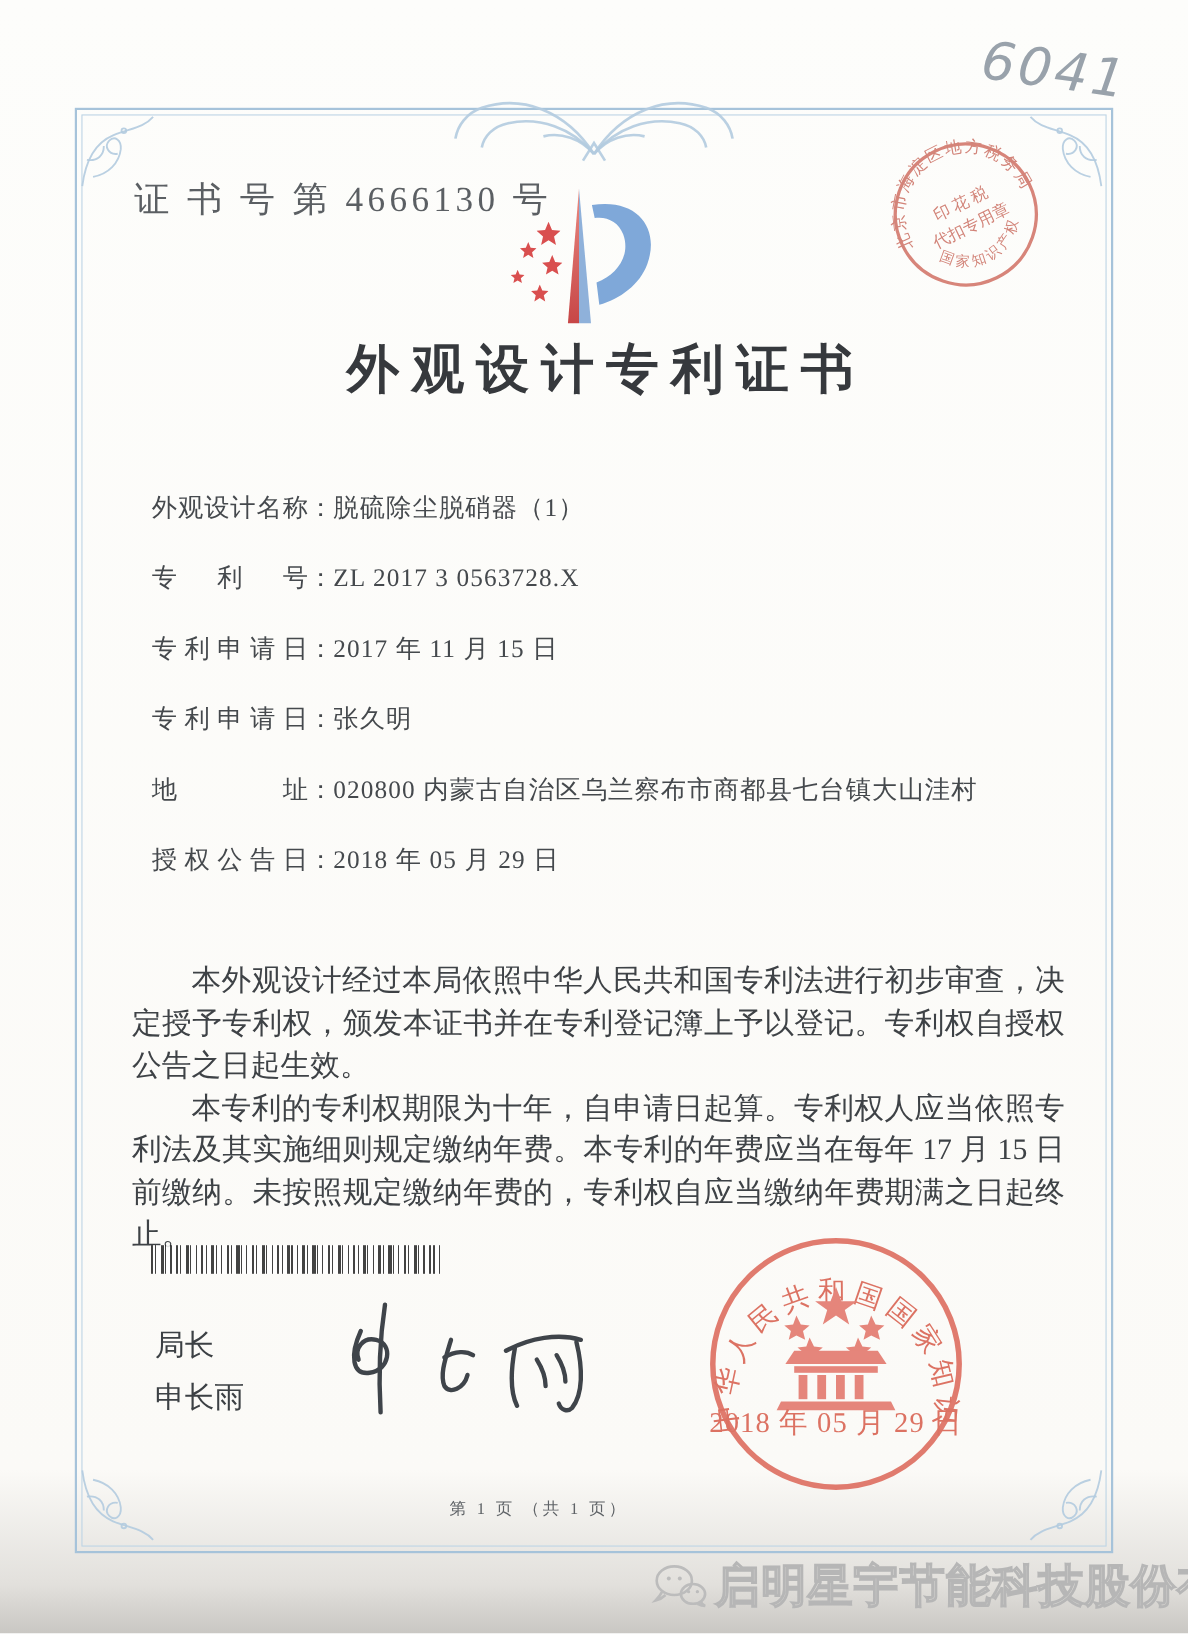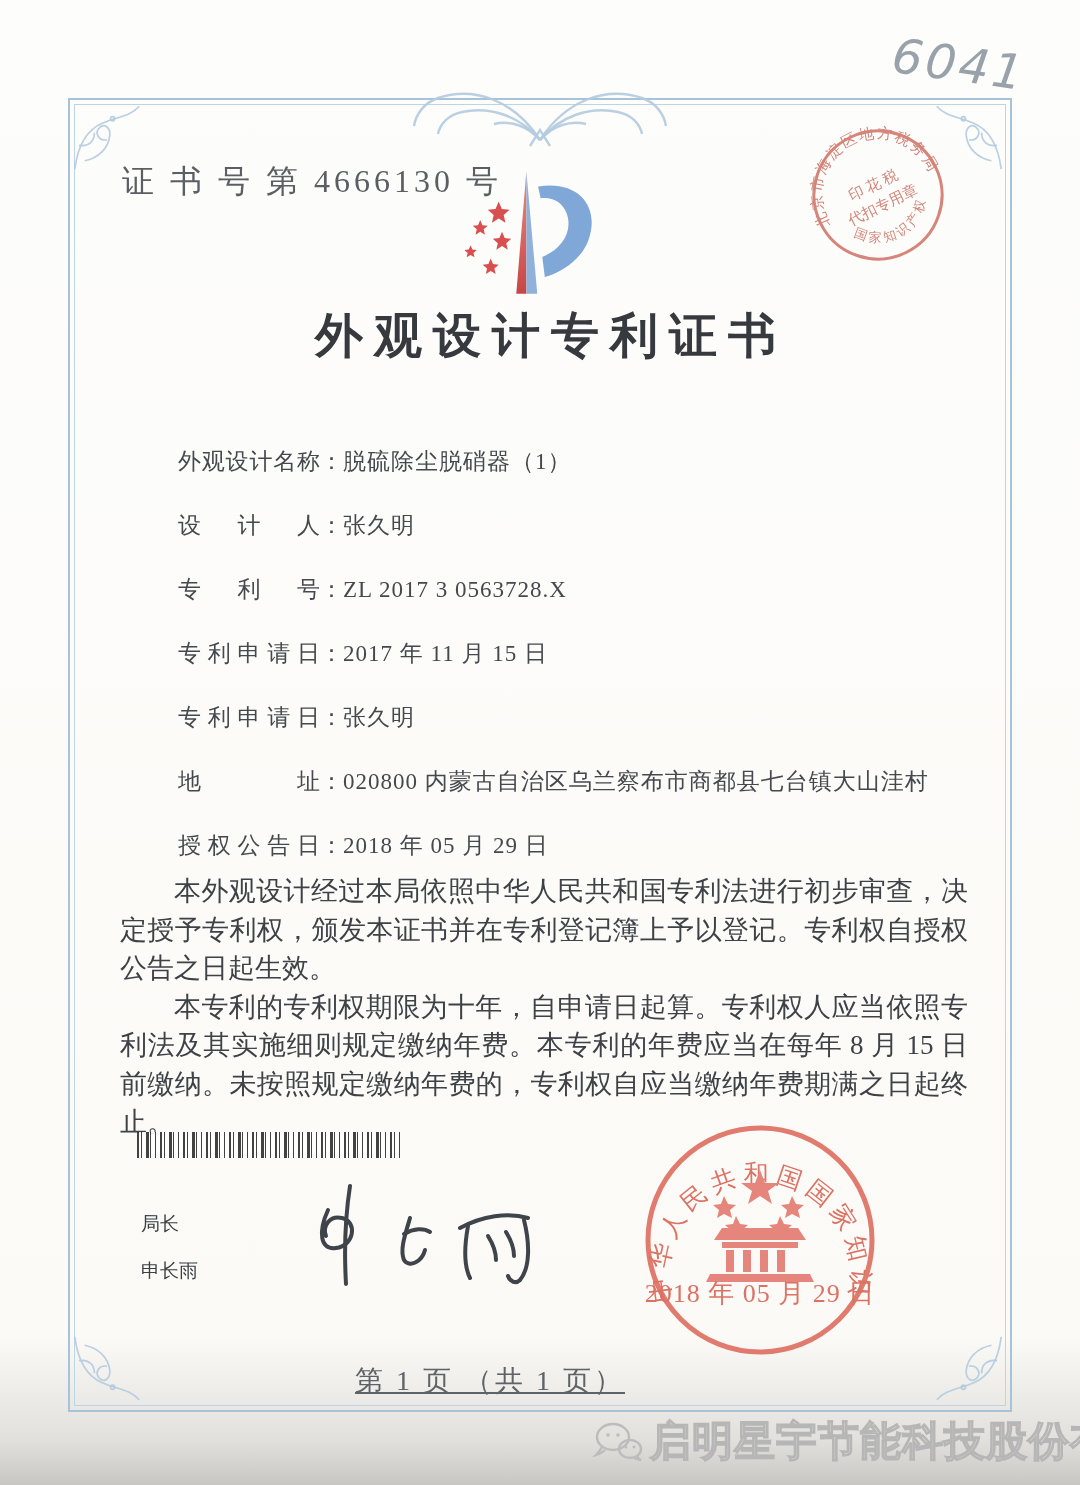--- a/index.html
+++ b/index.html
@@ -54,7 +54,6 @@
     display:inline-block;width:142px;
     text-align:justify;text-align-last:justify;text-justify:inter-character;
     vertical-align:top;
-    margin-left:40px;
   }
   .fvalue{letter-spacing:1px;text-align:right;}
   .fextra{position:absolute;left:428px;top:0;}

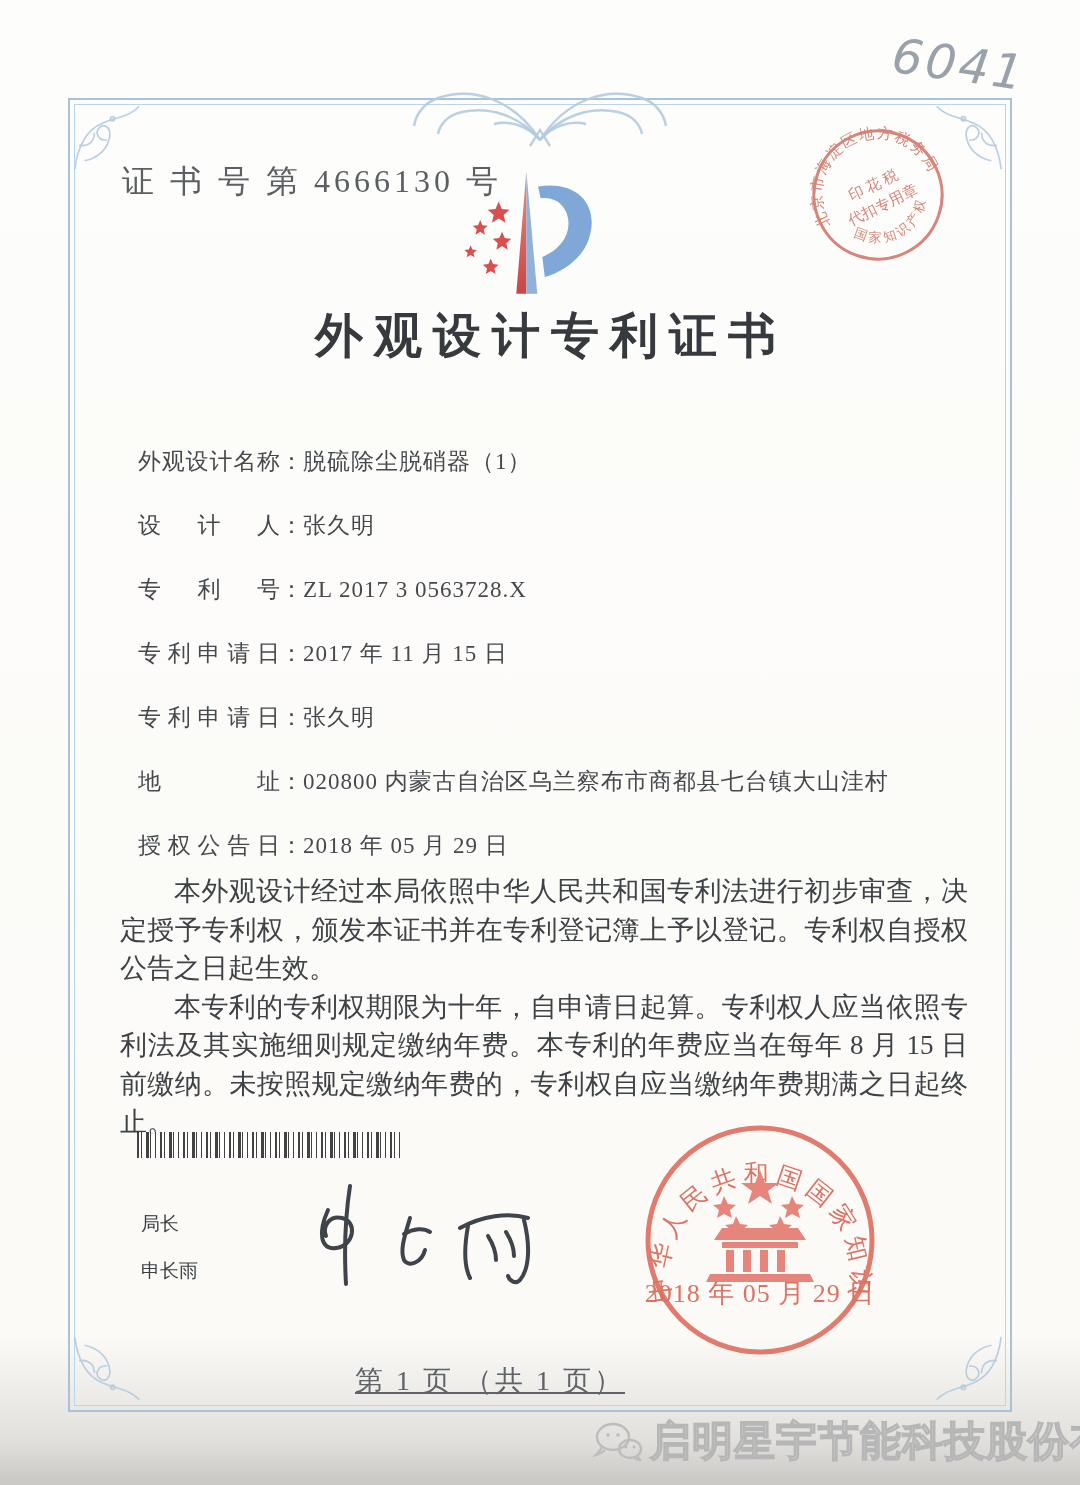--- a/index.html
+++ b/index.html
@@ -181,7 +181,6 @@
 
   <div class="fields">
     <div class="frow"><span class="flabel">外观设计名称</span><span>：</span><span class="fvalue">脱硫除尘脱硝器（1）</span></div>
-    <div class="frow"><span class="flabel">设计人</span><span>：</span><span class="fvalue">张久明</span></div>
     <div class="frow"><span class="flabel">专利号</span><span>：</span><span class="fvalue">ZL 2017 3 0563728.X</span></div>
     <div class="frow"><span class="flabel">专利申请日</span><span>：</span><span class="fvalue">2017 年 11 月 15 日</span></div>
     <div class="frow"><span class="flabel">专利申请日</span><span>：</span><span class="fvalue">张久明</span></div>

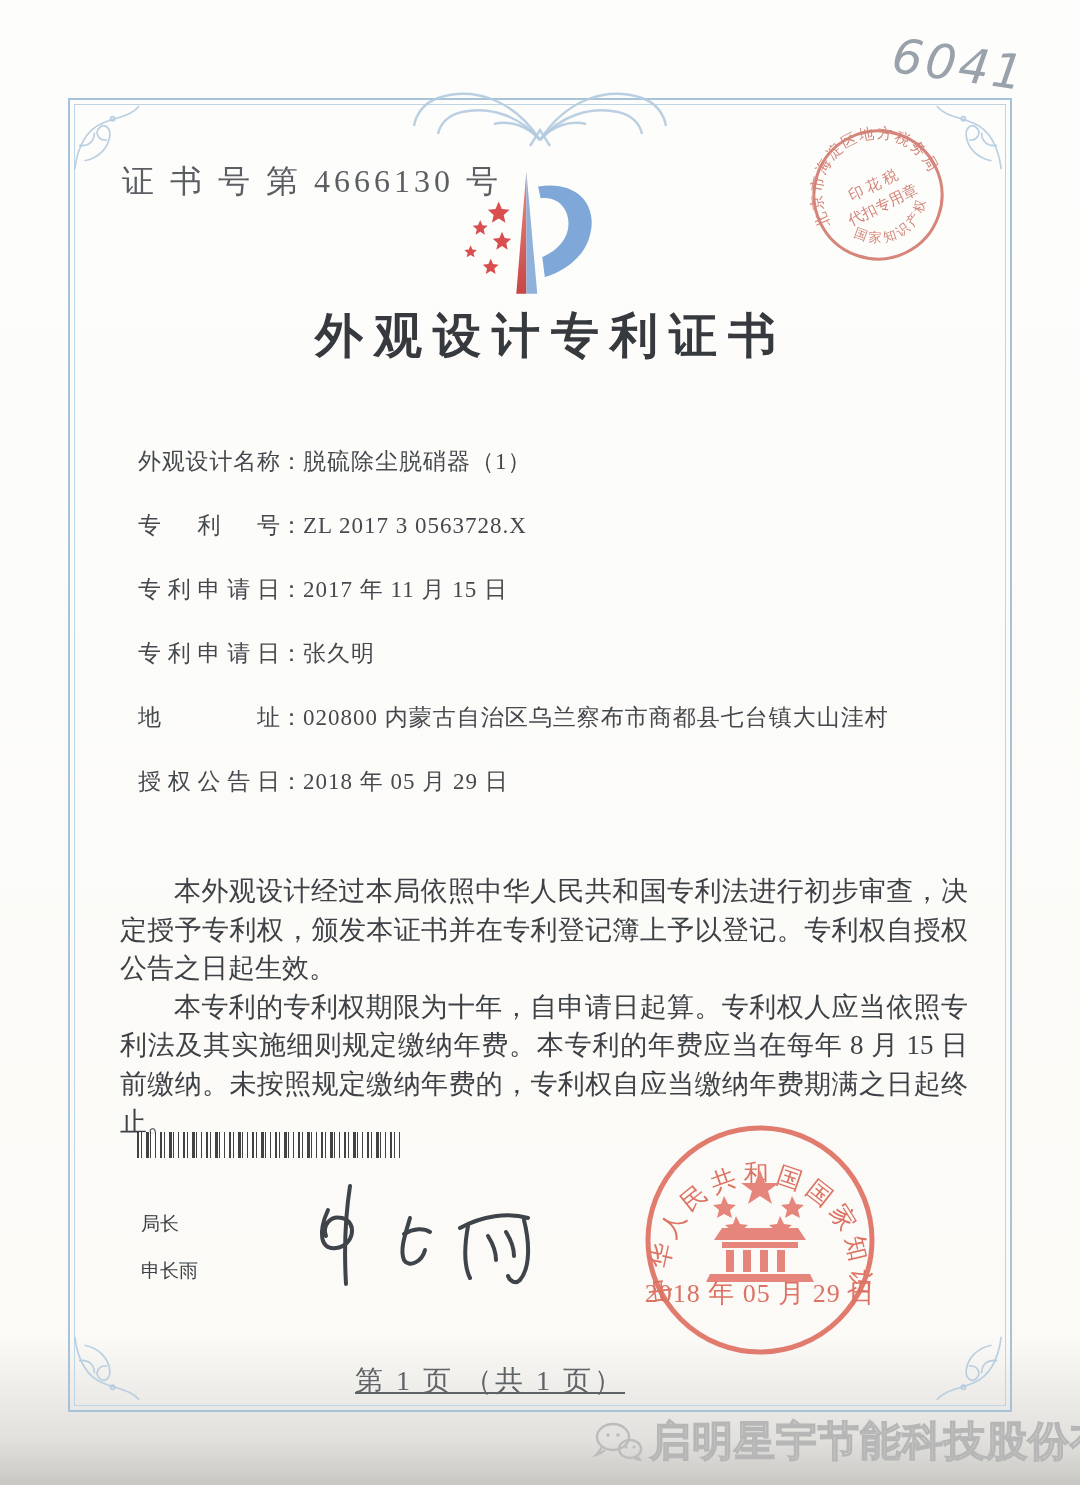--- a/index.html
+++ b/index.html
@@ -192,7 +192,7 @@
 
   <div class="bodytext">
     <p>本外观设计经过本局依照中华人民共和国专利法进行初步审查，决定授予专利权，颁发本证书并在专利登记簿上予以登记。专利权自授权公告之日起生效。</p>
-    <p>本专利的专利权期限为十年，自申请日起算。专利权人应当依照专利法及其实施细则规定缴纳年费。本专利的年费应当在每年 8 月 15 日前缴纳。未按照规定缴纳年费的，专利权自应当缴纳年费期满之日起终止。</p>
+    <p>本专利的专利权期限为十年，自申请日起算。专利权人应当依照专利法及其实施细则规定缴纳年费。本专利的年费应当在每年 17 月 15 日前缴纳。未按照规定缴纳年费的，专利权自应当缴纳年费期满之日起终止。</p>
   </div>
 
   <div class="barcode"></div>

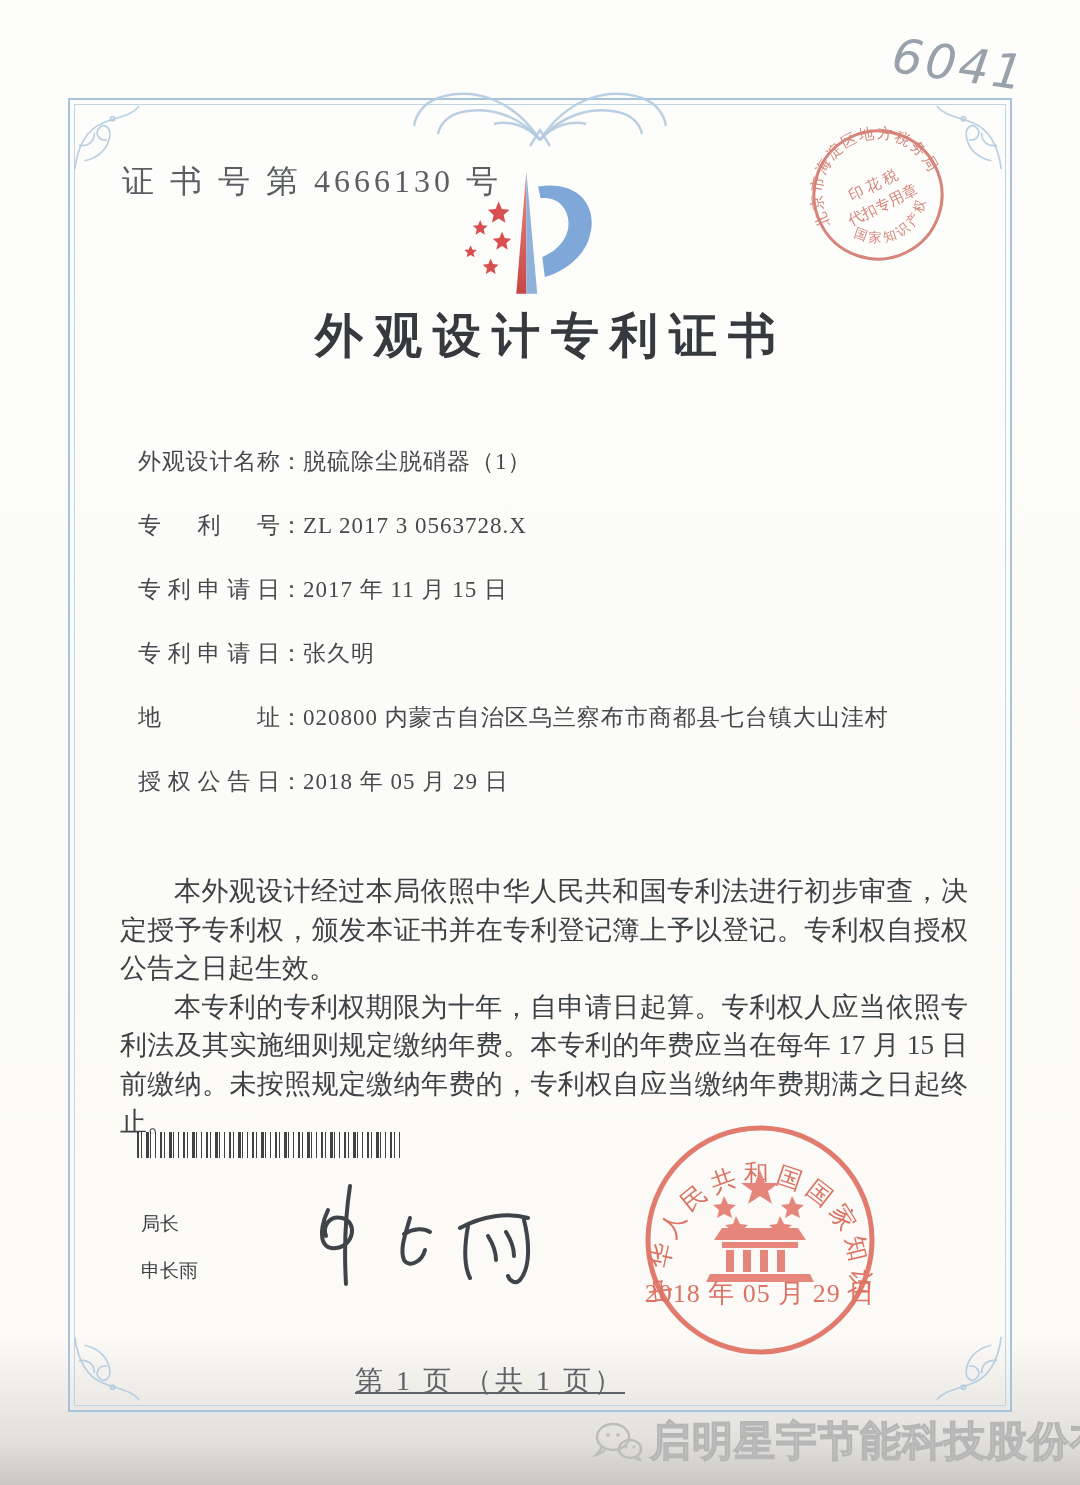--- a/index.html
+++ b/index.html
@@ -74,7 +74,7 @@
     opacity:.85;
   }
   
-  .director{position:absolute;left:141px;top:1200px;font-size:19px;color:#3c4044;line-height:47px;}
+  .director{position:absolute;left:141px;top:1200px;font-size:27px;color:#3c4044;line-height:47px;}
   .sig{position:absolute;left:292px;top:1176px;}
   .sig path{stroke:#3f444a;stroke-width:4;fill:none;stroke-linecap:round;}
   

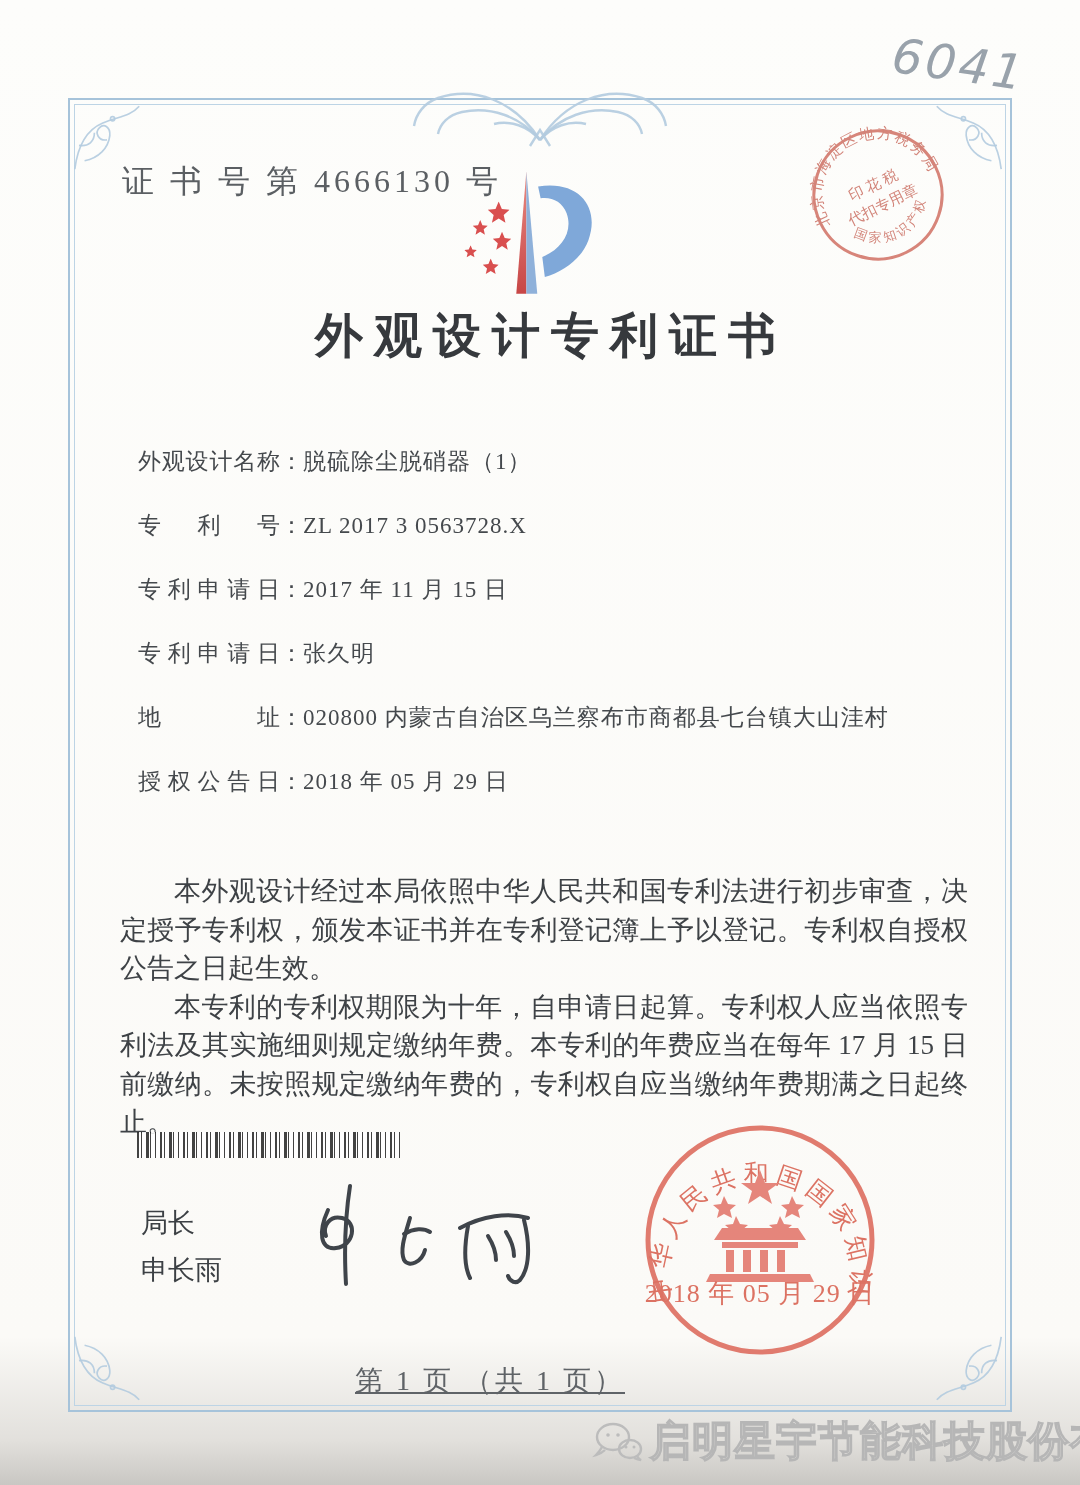--- a/index.html
+++ b/index.html
@@ -80,7 +80,7 @@
   
   .pageno{
     position:absolute;left:340px;top:1362px;width:300px;
-    text-align:center;font-size:28px;color:#5f6367;letter-spacing:3px;text-decoration:underline;
+    text-align:center;font-size:15px;color:#5f6367;letter-spacing:3px;
   }
   .watermark{
     position:absolute;left:592px;top:1414px;white-space:nowrap;

